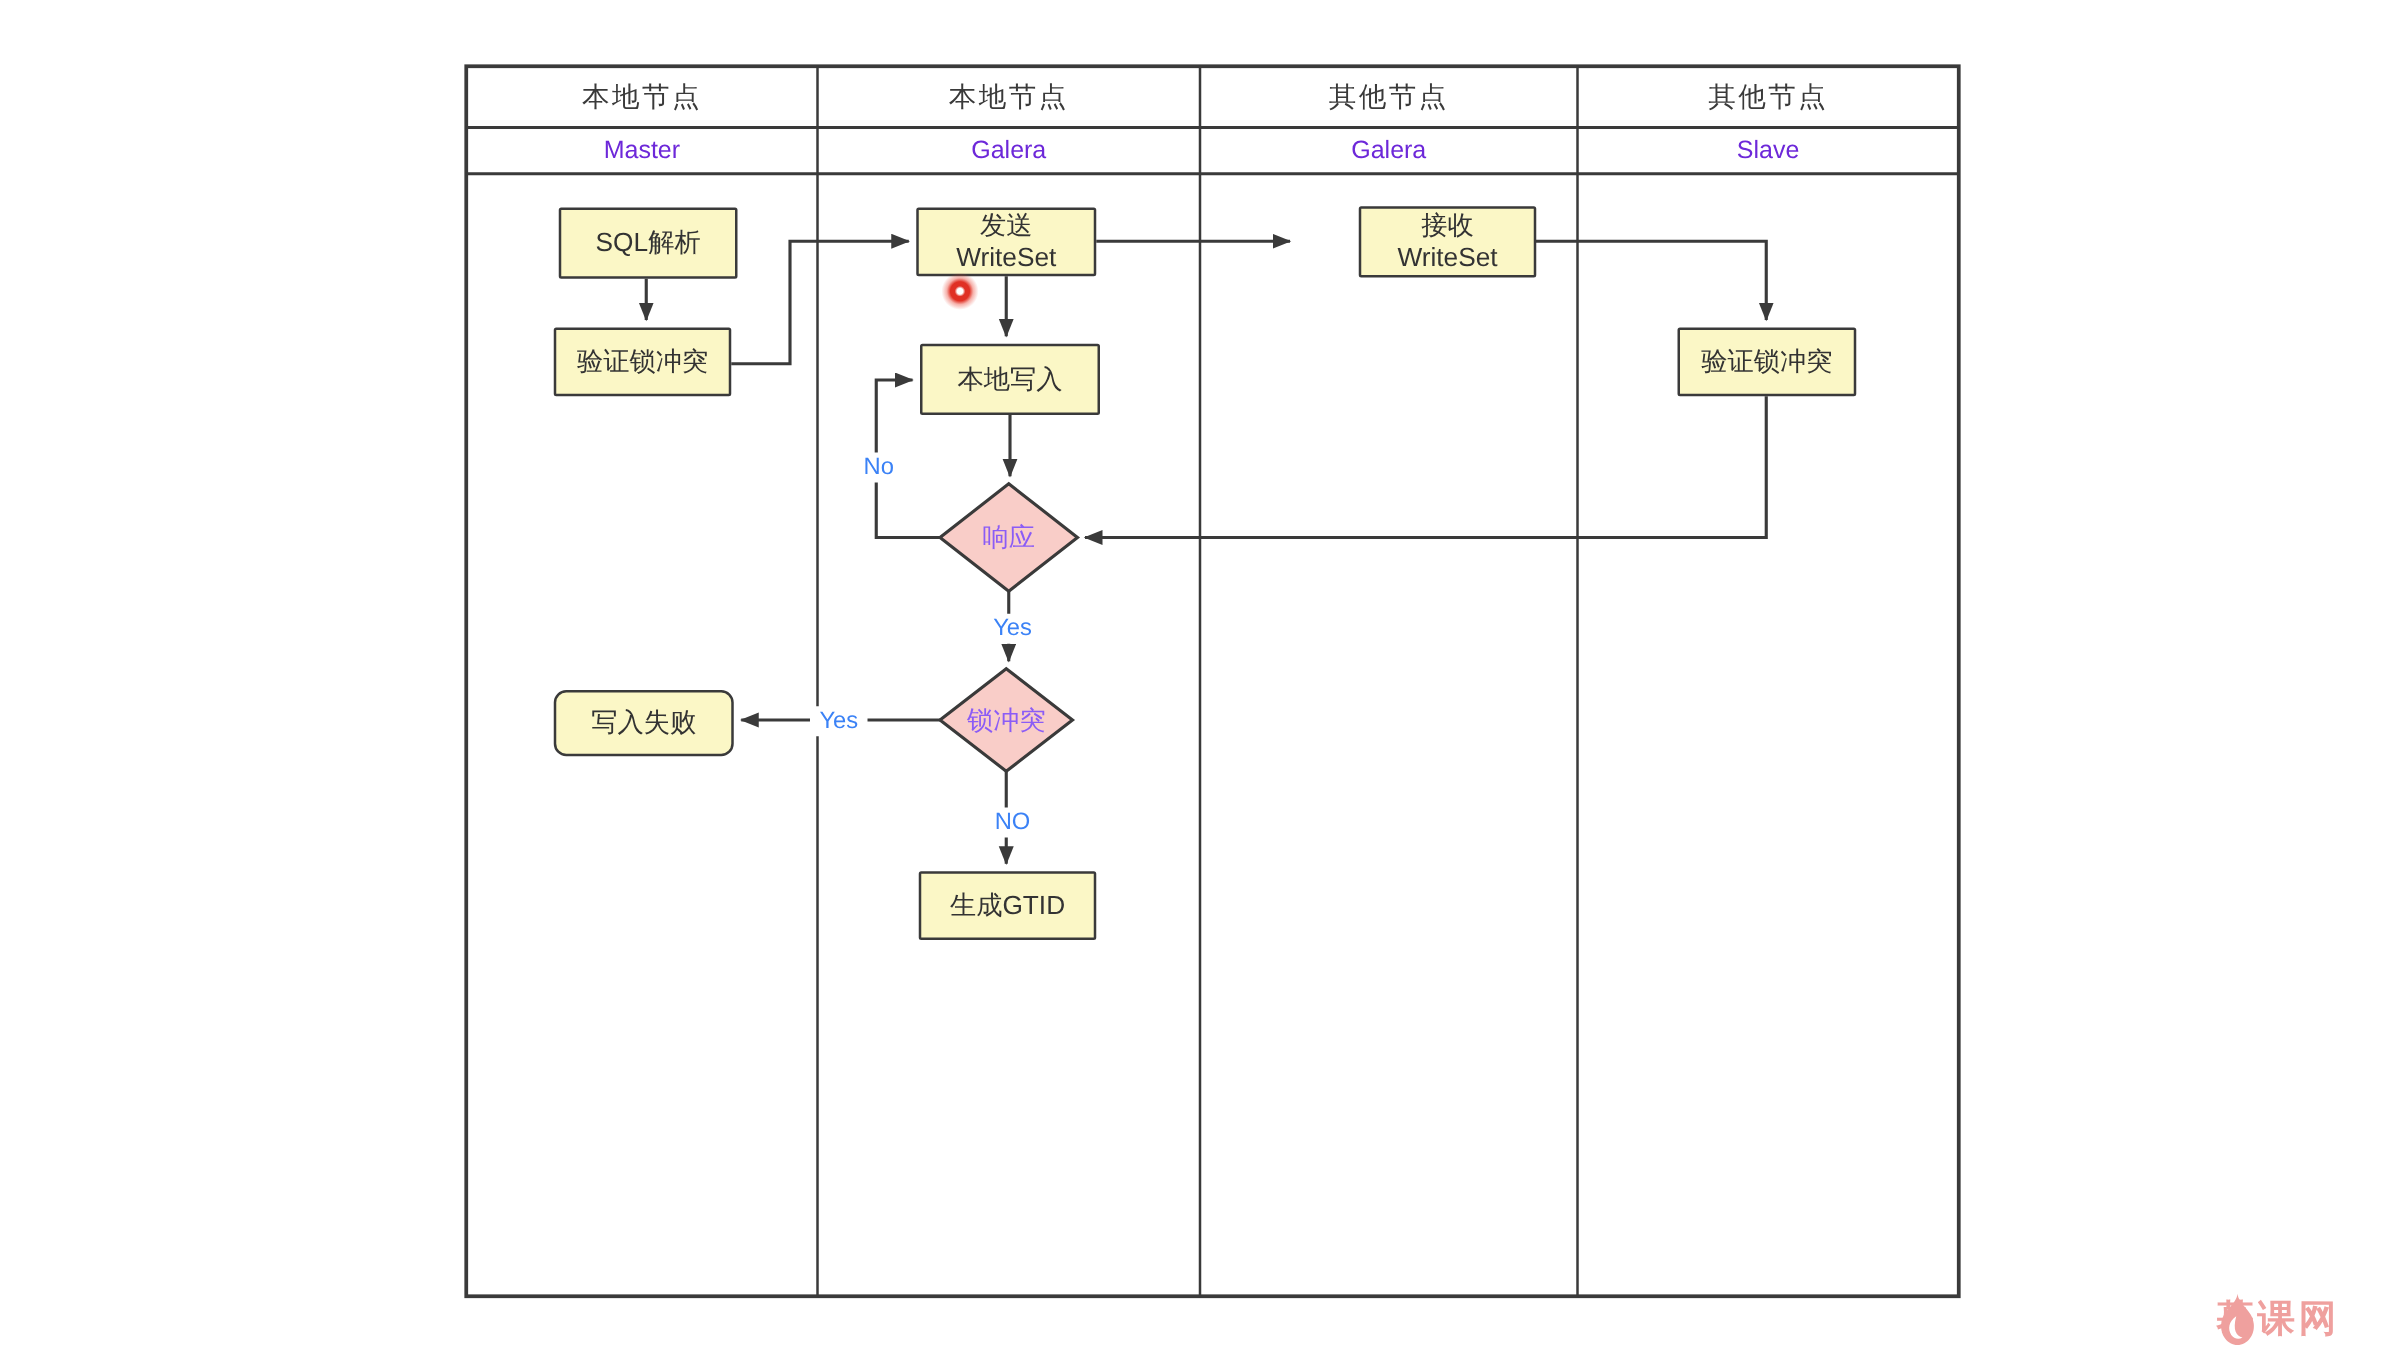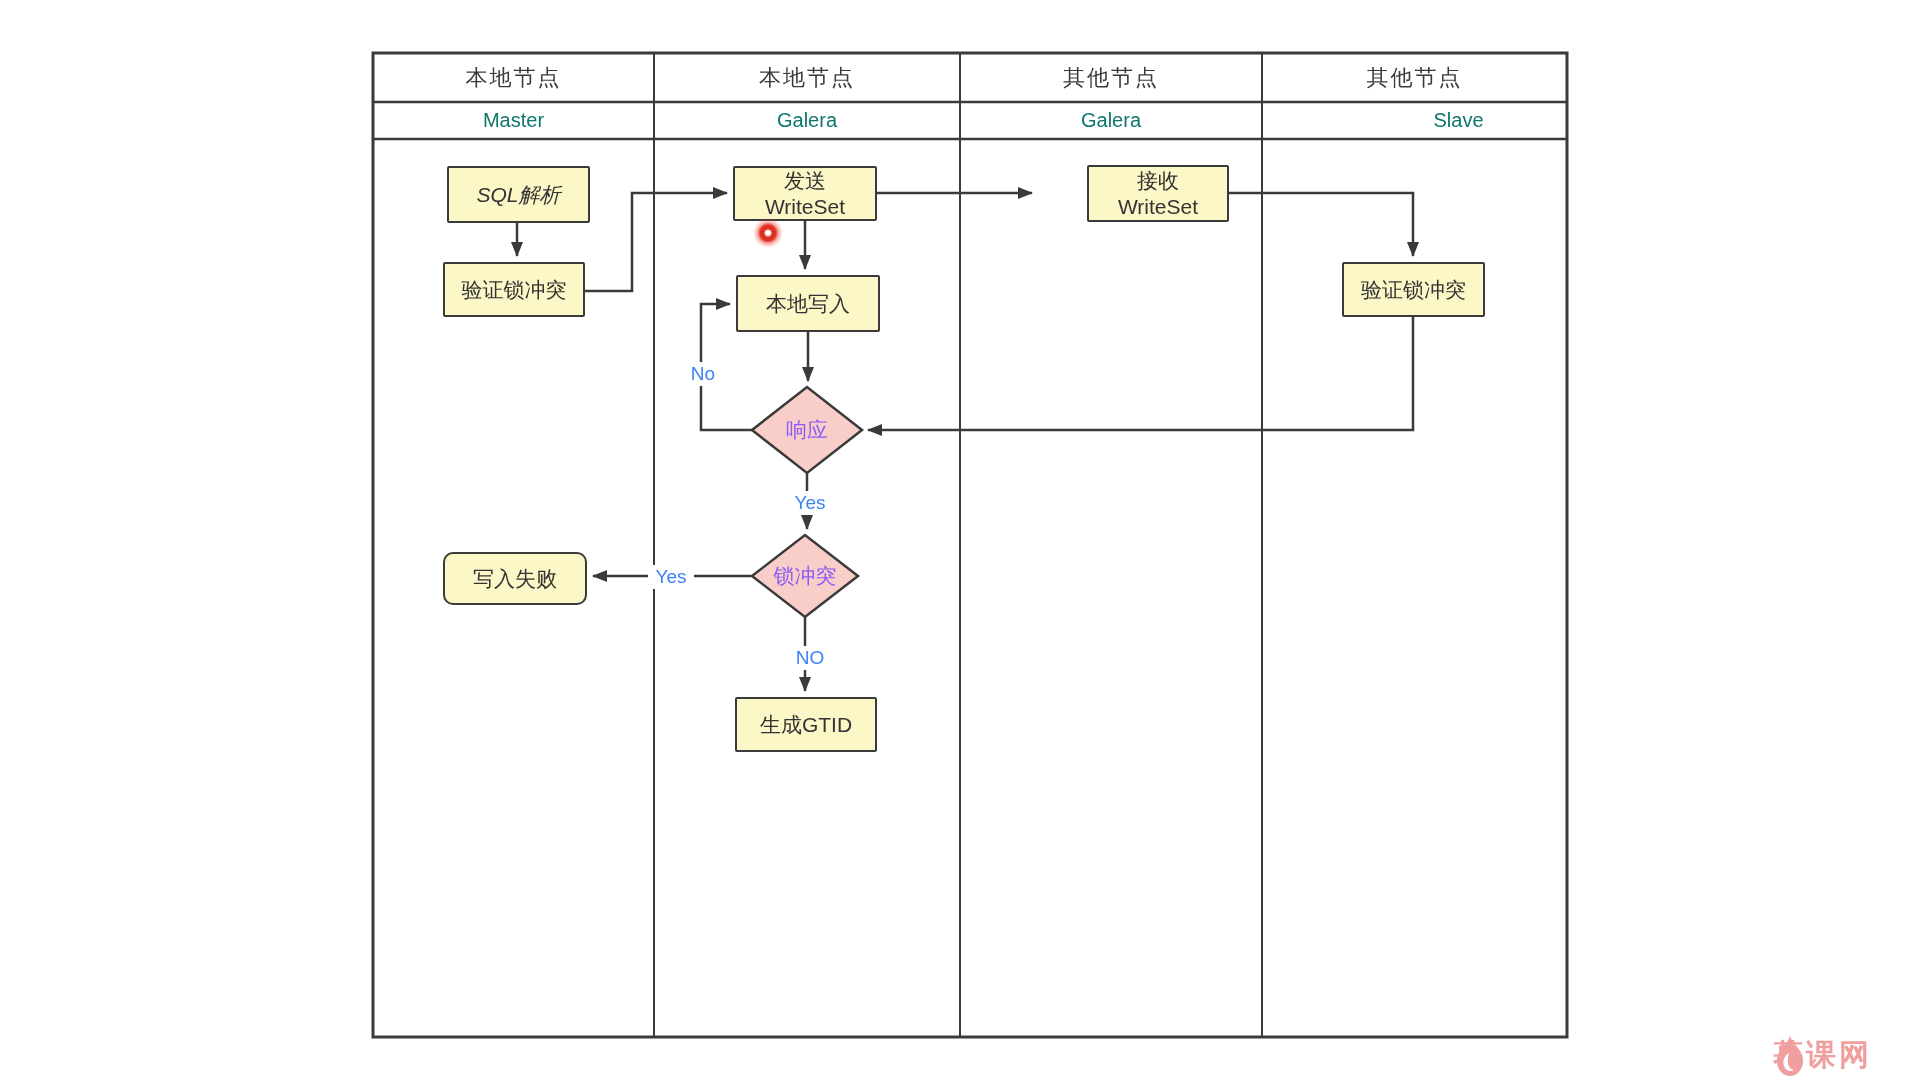--- a/index.html
+++ b/index.html
@@ -14,7 +14,7 @@
   }
   .lane-role{
     position:absolute;display:flex;align-items:center;justify-content:center;
-    font-size:20px;color:#0f766e;letter-spacing:0;
+    font-size:20px;color:#6d28d9;letter-spacing:0;
   }
   .node{
     position:absolute;display:flex;align-items:center;justify-content:center;

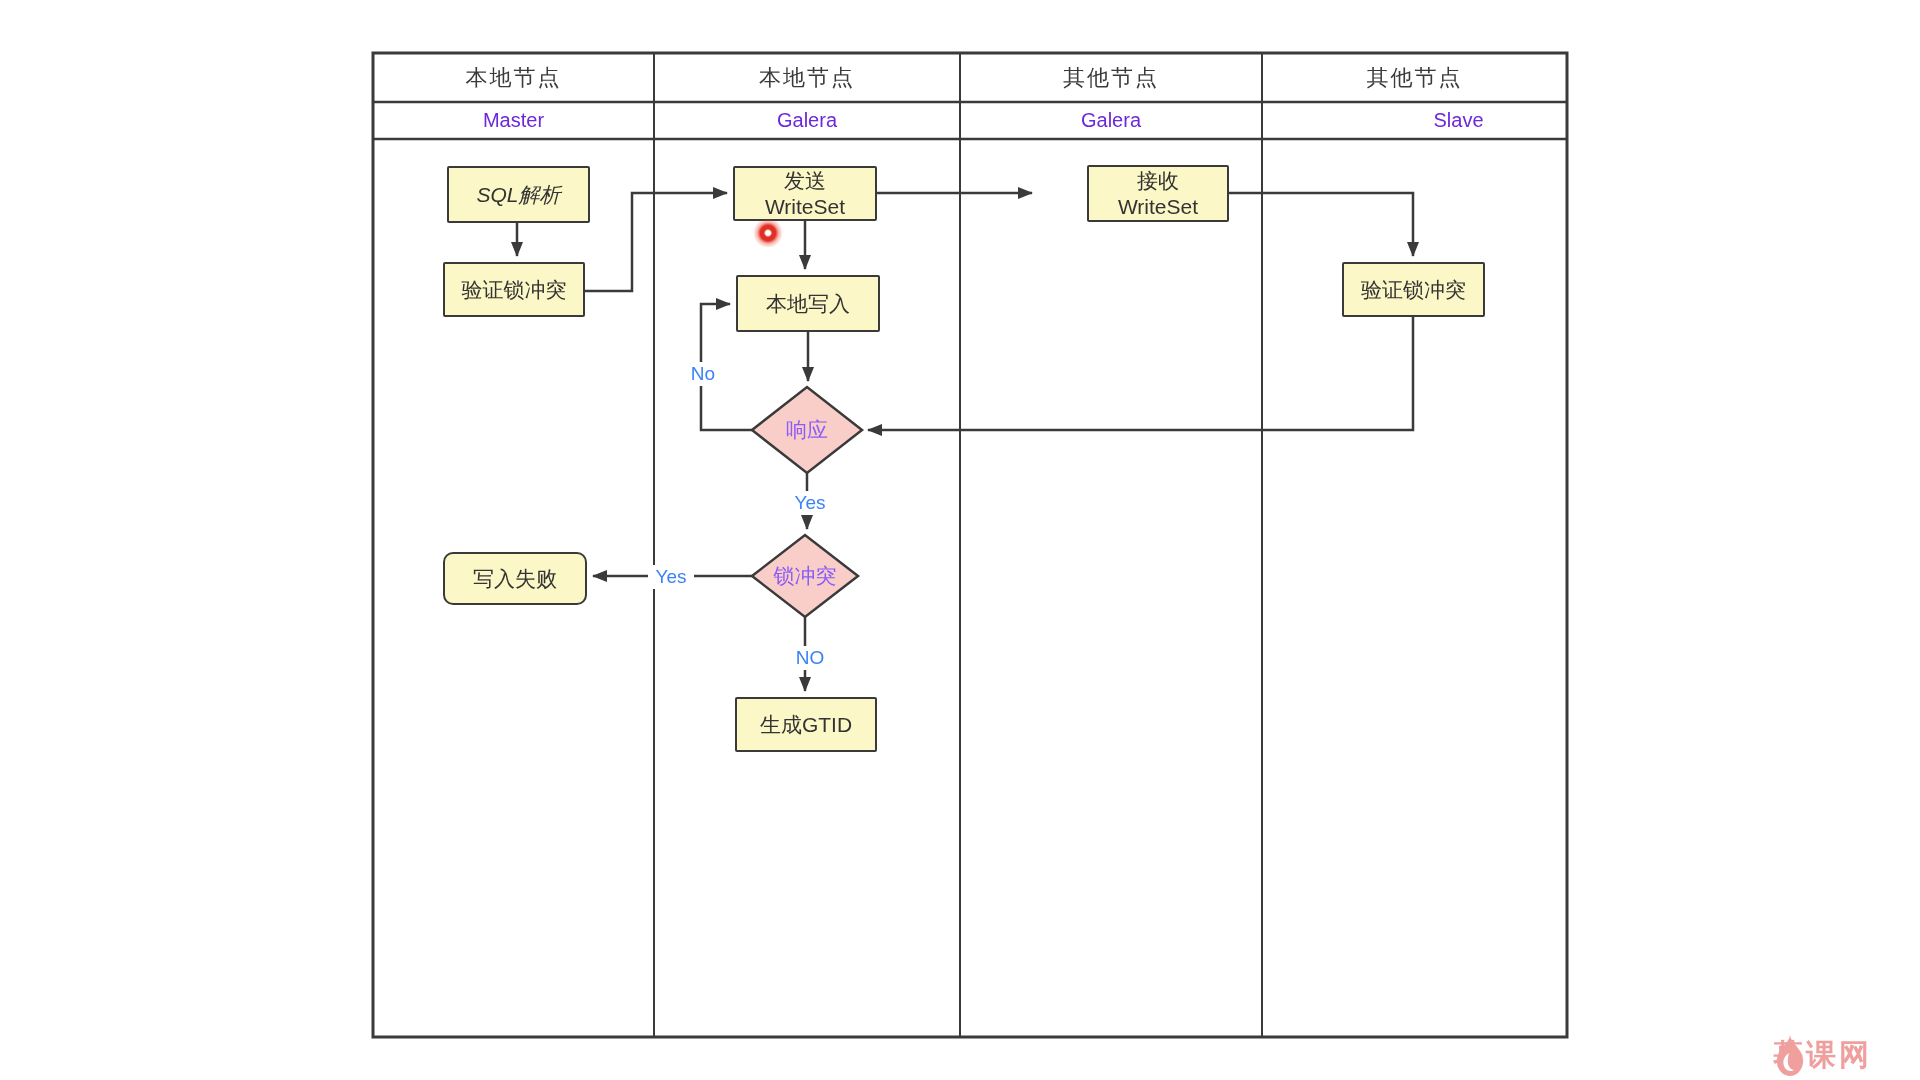--- a/index.html
+++ b/index.html
@@ -90,7 +90,7 @@
   <div class="lane-role" style="left:373px;top:102px;width:281px;height:37px;">Master</div>
   <div class="lane-role" style="left:654px;top:102px;width:306px;height:37px;">Galera</div>
   <div class="lane-role" style="left:960px;top:102px;width:302px;height:37px;">Galera</div>
-  <div class="lane-role" style="left:1262px;top:102px;width:305px;height:37px;padding-left:44px;">Slave</div>
+  <div class="lane-role" style="left:1262px;top:102px;width:305px;height:37px;">Slave</div>
 
   <div class="node" style="left:447px;top:166px;width:143px;height:57px;font-style:italic;">SQL解析</div>
   <div class="node" style="left:443px;top:262px;width:142px;height:55px;">验证锁冲突</div>

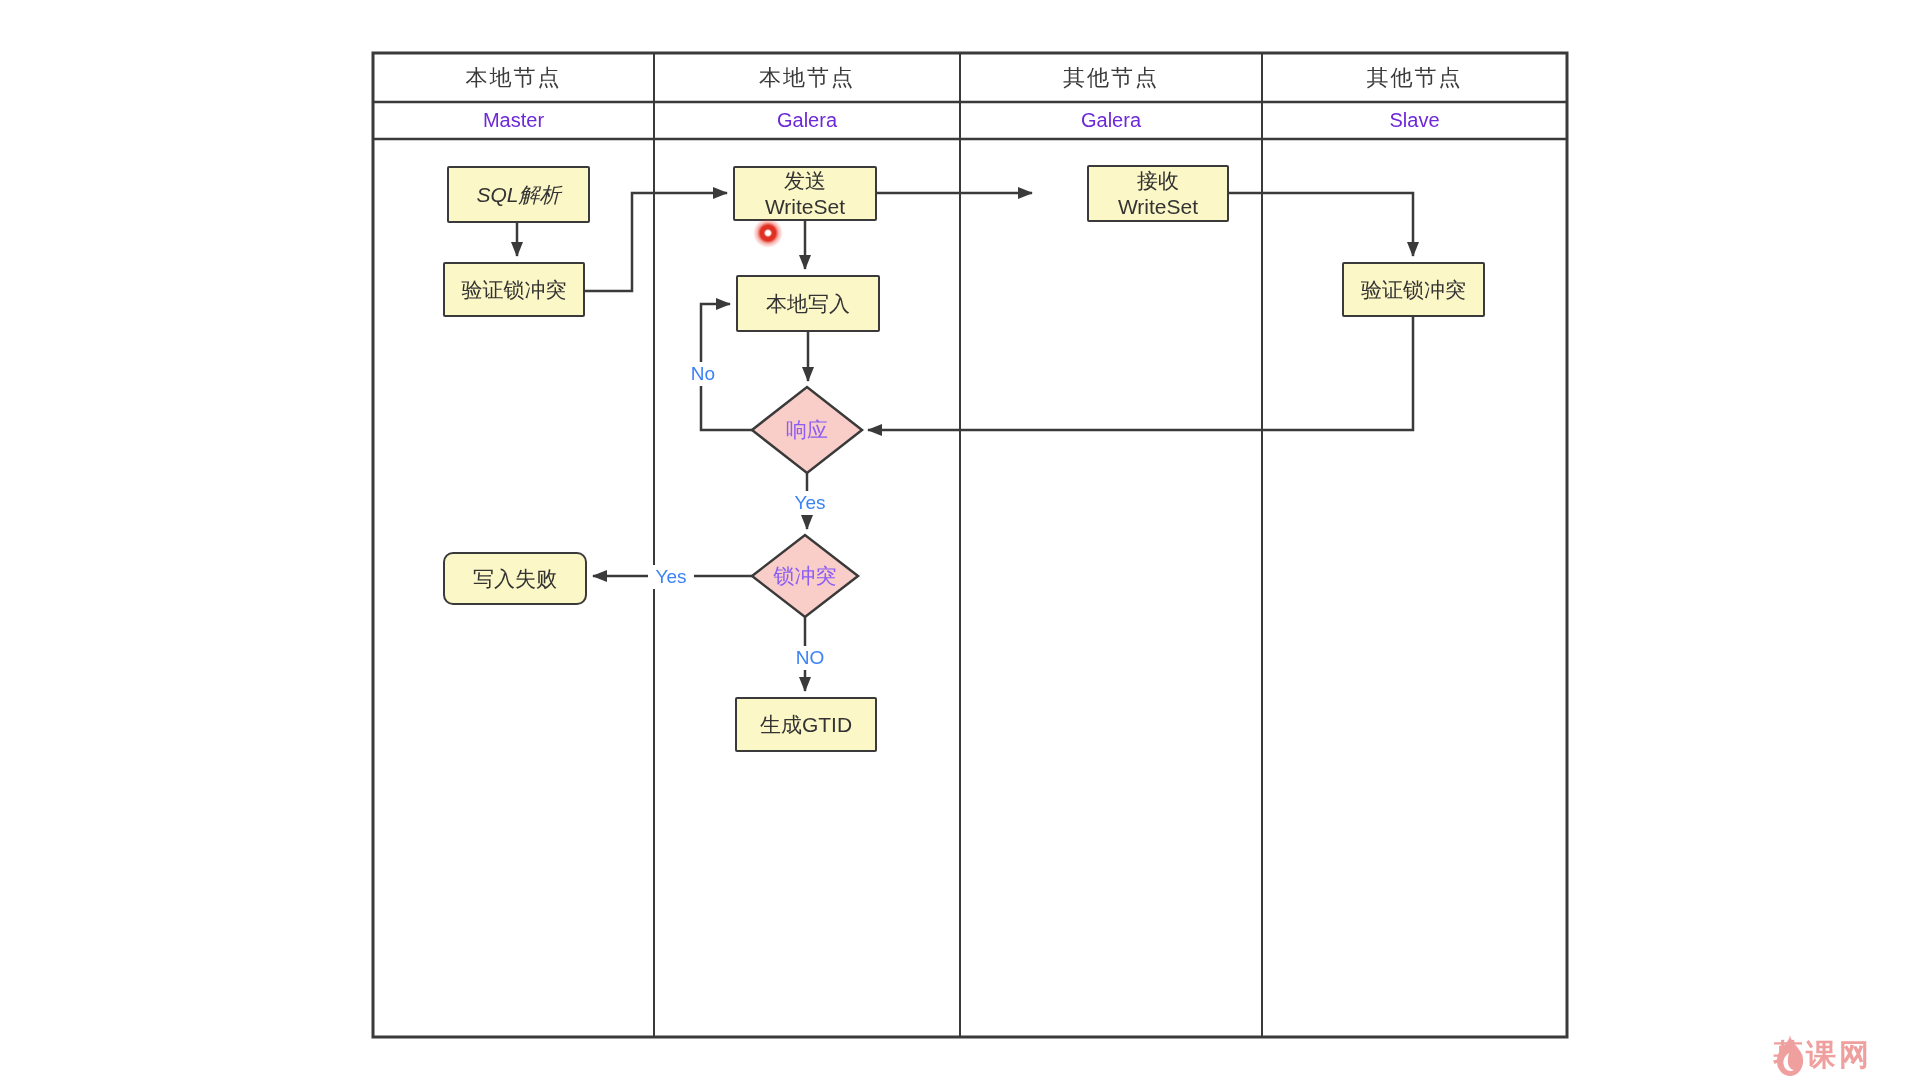--- a/index.html
+++ b/index.html
@@ -92,7 +92,7 @@
   <div class="lane-role" style="left:960px;top:102px;width:302px;height:37px;">Galera</div>
   <div class="lane-role" style="left:1262px;top:102px;width:305px;height:37px;">Slave</div>
 
-  <div class="node" style="left:447px;top:166px;width:143px;height:57px;font-style:italic;">SQL解析</div>
+  <div class="node" style="left:447px;top:166px;width:143px;height:57px;">SQL解析</div>
   <div class="node" style="left:443px;top:262px;width:142px;height:55px;">验证锁冲突</div>
   <div class="node" style="left:733px;top:166px;width:144px;height:55px;">发送
 WriteSet</div>

